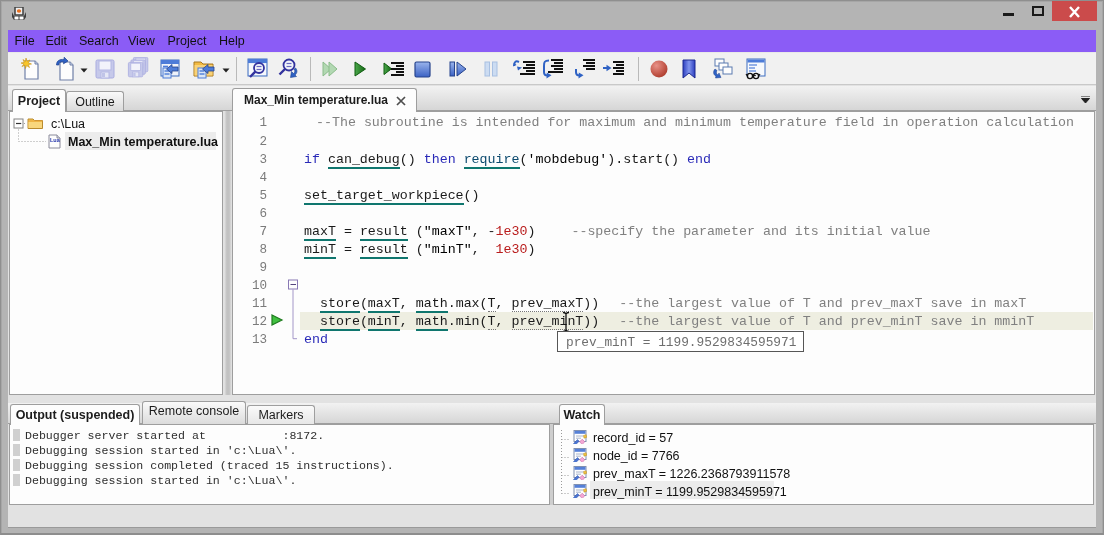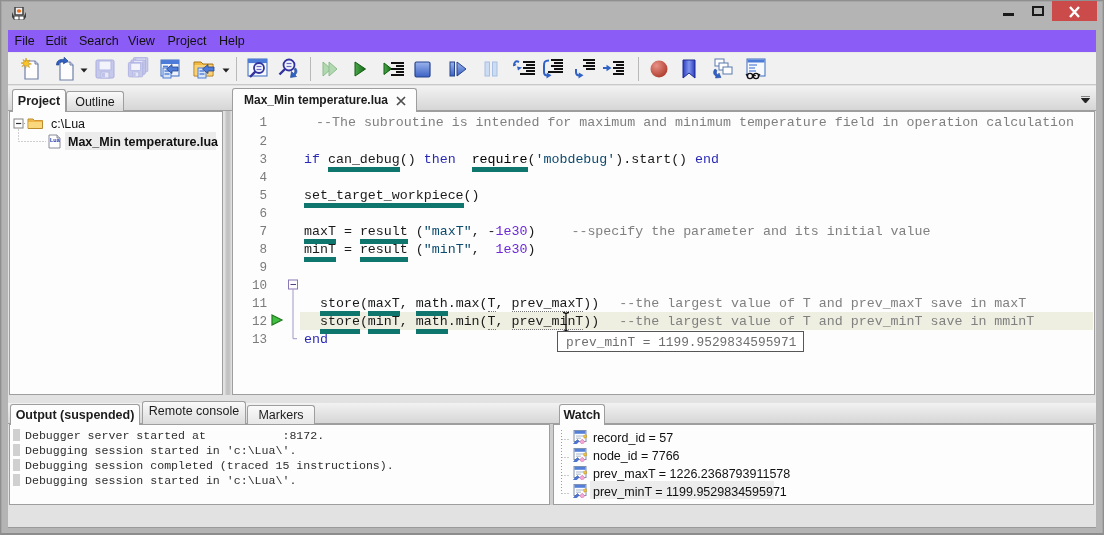--- a/index.html
+++ b/index.html
@@ -35,7 +35,7 @@
 .st { color:#0c4a6e; }
 .nm { color:#6d28d9;font-family:Liberation Mono, monospace; }
 .rq { color:#000000;margin-left:8px; }
-.fn { border-bottom:5px solid #0f766e;text-align:right; }
+.fn { border-bottom:2px solid #0f766e;text-align:right; }
 .pr { border-bottom:1px dotted #777; }
 
 .outline-row { font-family:"Liberation Mono", monospace; font-size:11.6px; color:#2e2e2e; white-space:pre; position:absolute; }

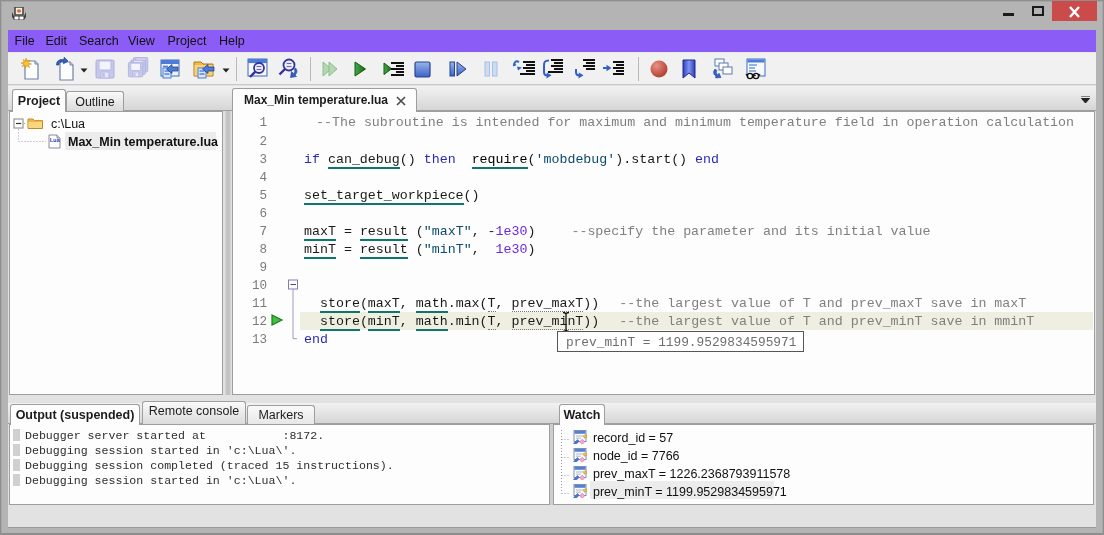--- a/index.html
+++ b/index.html
@@ -34,7 +34,7 @@
 .kw { color:#2a2ab8; }
 .st { color:#0c4a6e; }
 .nm { color:#6d28d9;font-family:Liberation Mono, monospace; }
-.rq { color:#000000;margin-left:8px; }
+.rq { color:#0c4a6e; }
 .fn { border-bottom:2px solid #0f766e;text-align:right; }
 .pr { border-bottom:1px dotted #777; }
 

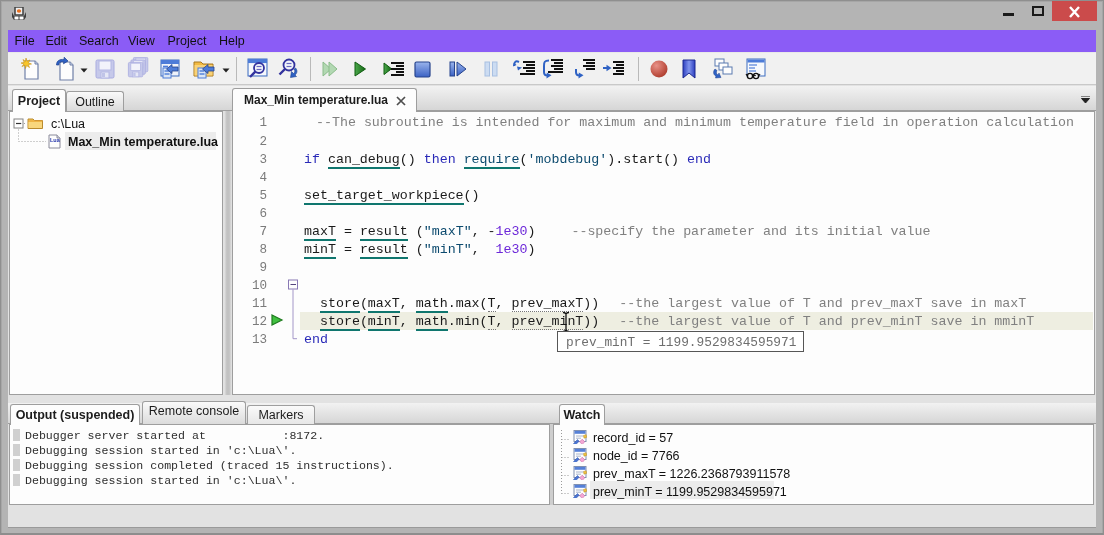--- a/index.html
+++ b/index.html
@@ -32,7 +32,7 @@
 .gn { position:absolute; left:219px; width:40px; text-align:right; font-family:"Liberation Mono", monospace; font-size:12.6px; line-height:18px; color:#7b7b7b; }
 .cm { color:#808080;margin-left:12px; }
 .kw { color:#2a2ab8; }
-.st { color:#0c4a6e; }
+.st { color:#000000; }
 .nm { color:#6d28d9;font-family:Liberation Mono, monospace; }
 .rq { color:#0c4a6e; }
 .fn { border-bottom:2px solid #0f766e;text-align:right; }

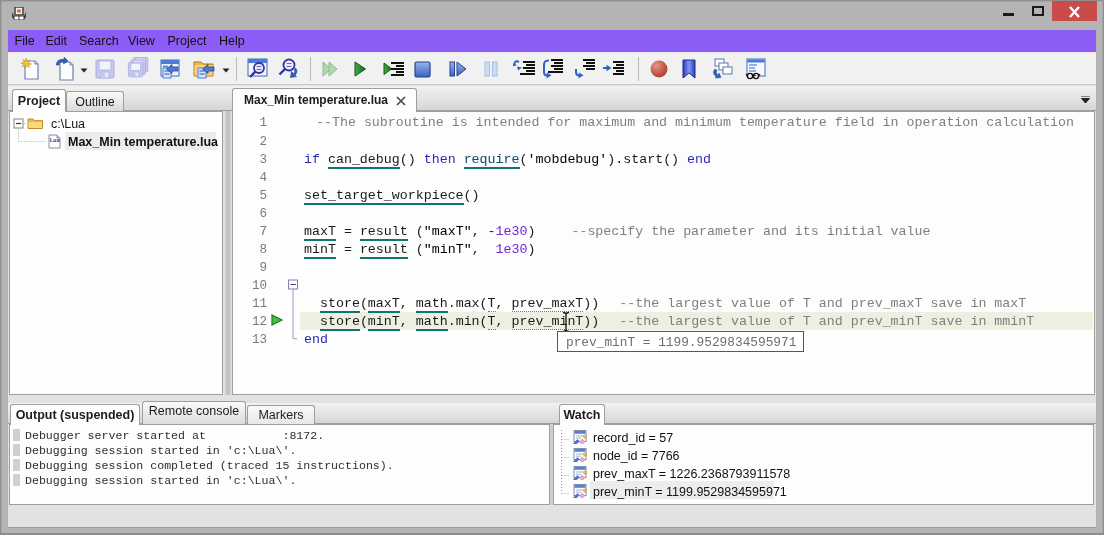--- a/index.html
+++ b/index.html
@@ -33,7 +33,7 @@
 .cm { color:#808080;margin-left:12px; }
 .kw { color:#2a2ab8; }
 .st { color:#000000; }
-.nm { color:#6d28d9;font-family:Liberation Mono, monospace; }
+.nm { color:#b91c1c;font-family:Liberation Mono, monospace; }
 .rq { color:#0c4a6e; }
 .fn { border-bottom:2px solid #0f766e;text-align:right; }
 .pr { border-bottom:1px dotted #777; }

